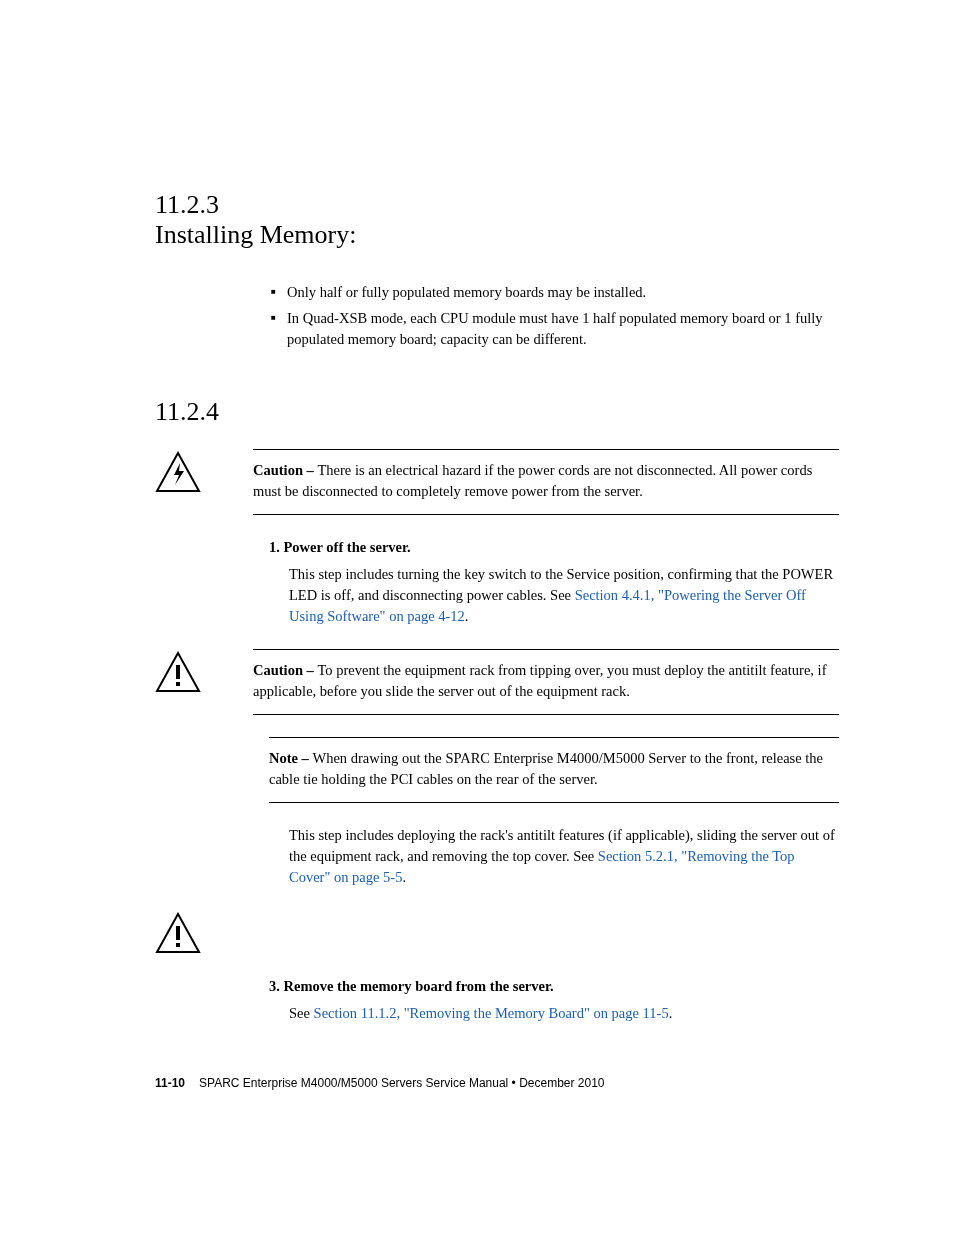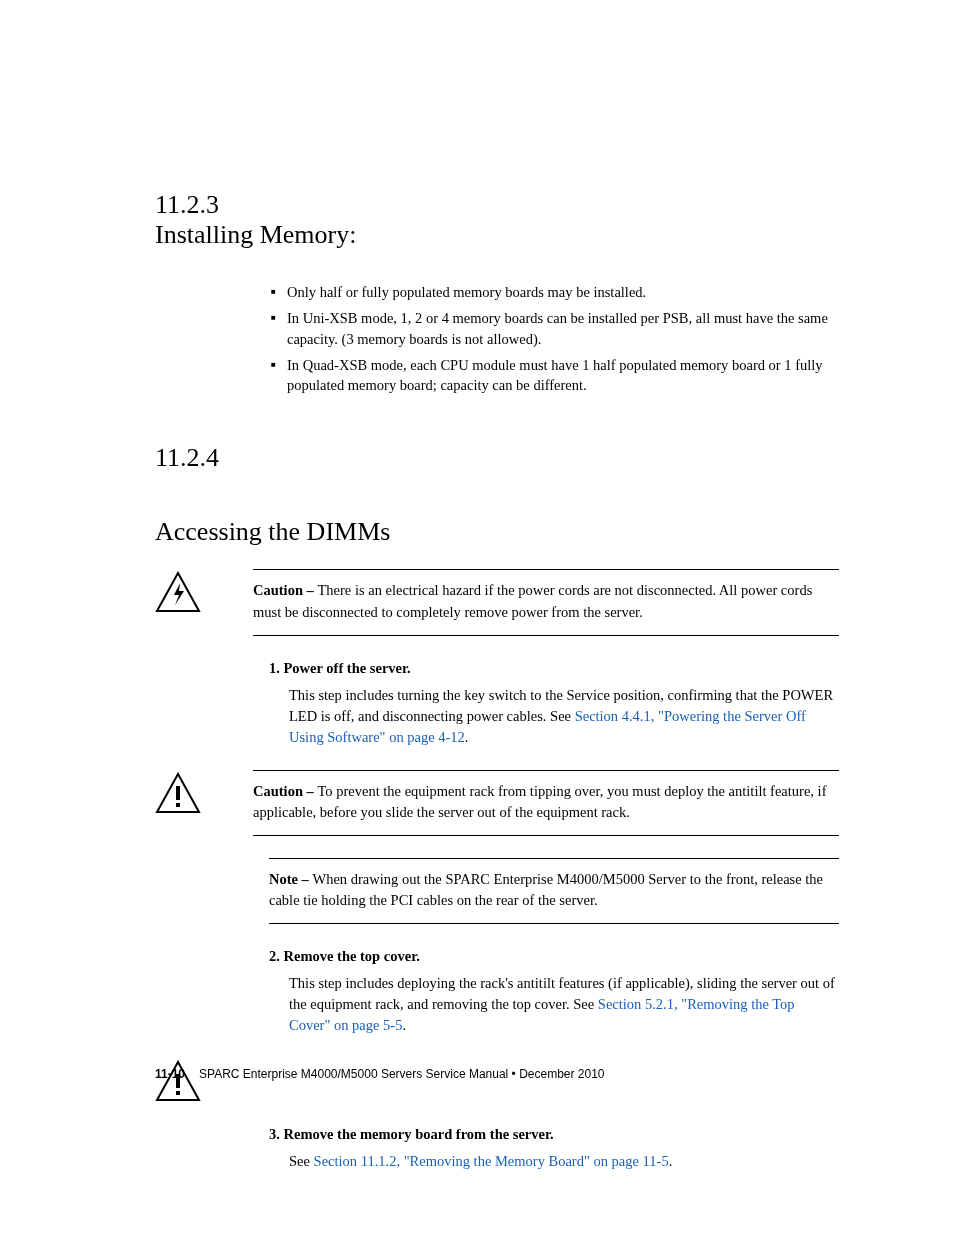--- a/index.html
+++ b/index.html
@@ -124,7 +124,6 @@
 <div class="content-col">
   <ul class="bullets">
     <li>Only half or fully populated memory boards may be installed.</li>
-    <li>In Uni-XSB mode, 1, 2 or 4 memory boards can be installed per PSB, all must have the same capacity. (3 memory boards is not allowed).</li>
     <li>In Quad-XSB mode, each CPU module must have 1 half populated memory board or 1 fully populated memory board; capacity can be different.</li>
   </ul>
 </div>

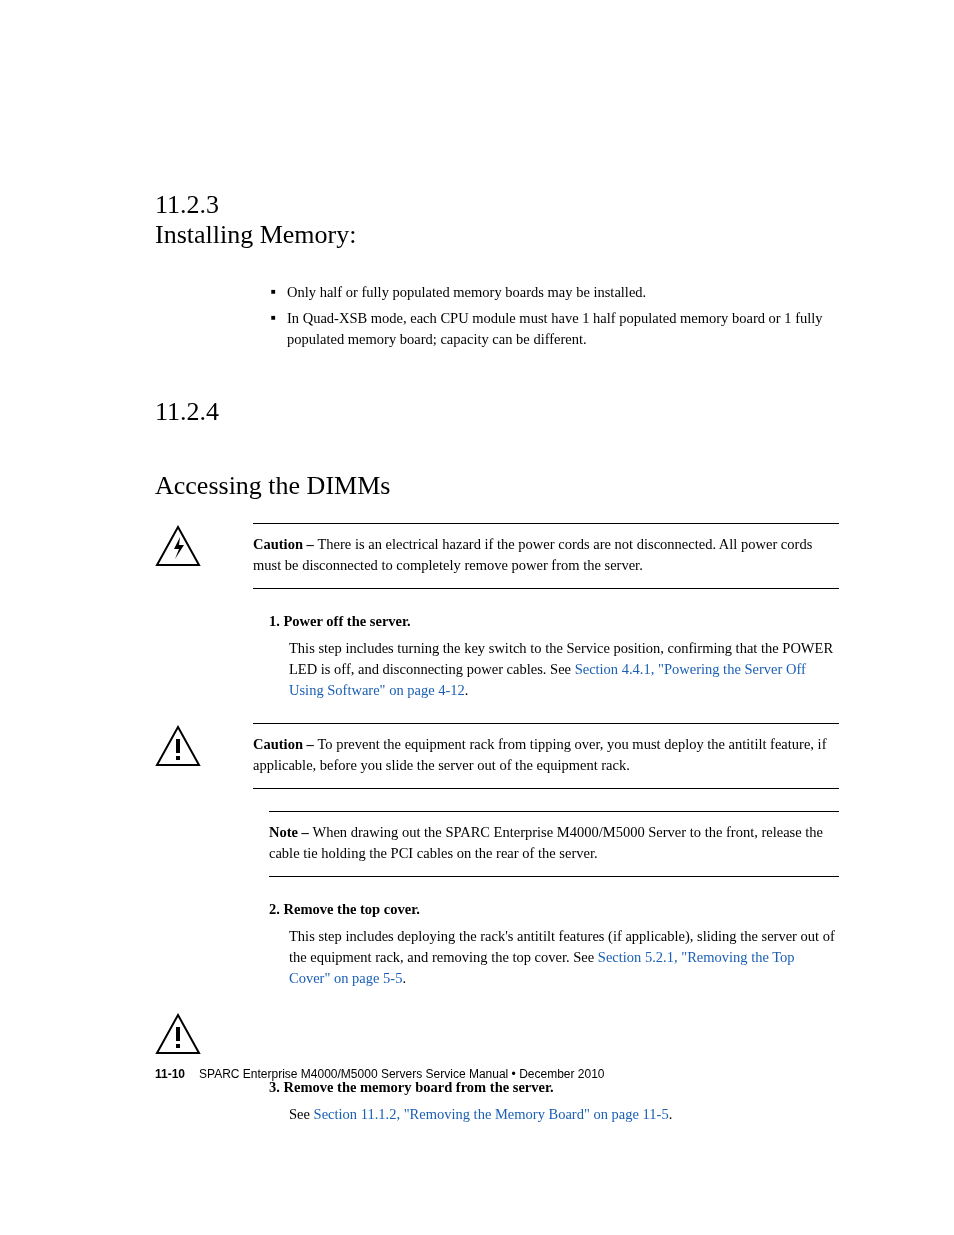--- a/index.html
+++ b/index.html
@@ -130,7 +130,6 @@
 
 <div class="section-row section2">
   <div class="sec-num">11.2.4</div>
-  <div class="sec-title">Accessing the DIMMs</div>
 </div>
 
 <div class="callout-row">

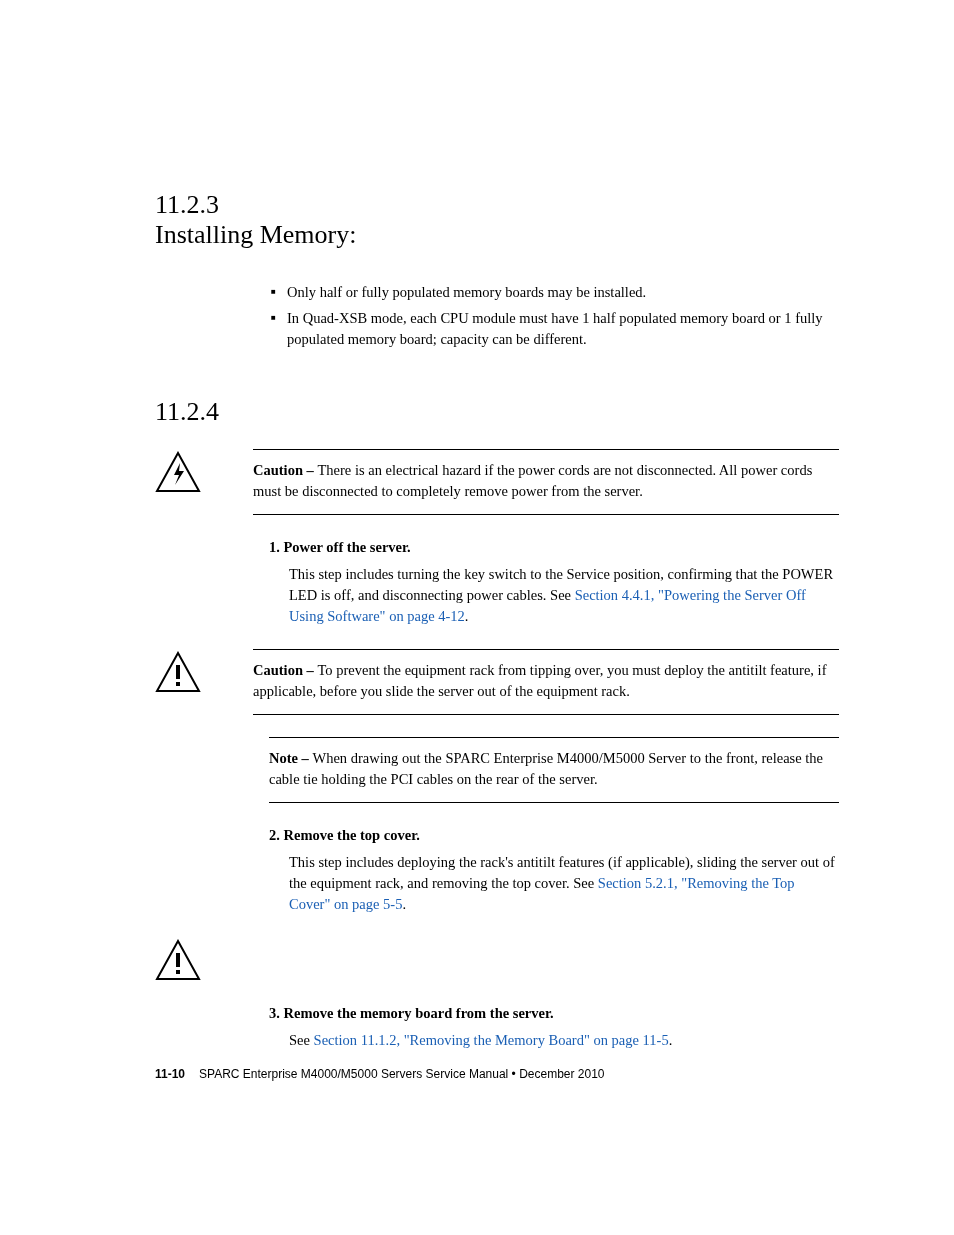--- a/index.html
+++ b/index.html
@@ -171,7 +171,6 @@
 </div>
 
 <div class="step-block">
-  <div class="step-head">2.  Remove the top cover.</div>
   <div class="step-body">
     <span>This step includes deploying the rack's antitilt features (if applicable), sliding the server out of the equipment rack, and removing the top cover. See </span><span class="link">Section 5.2.1, "Removing the Top Cover" on page 5-5</span><span>.</span>
   </div>

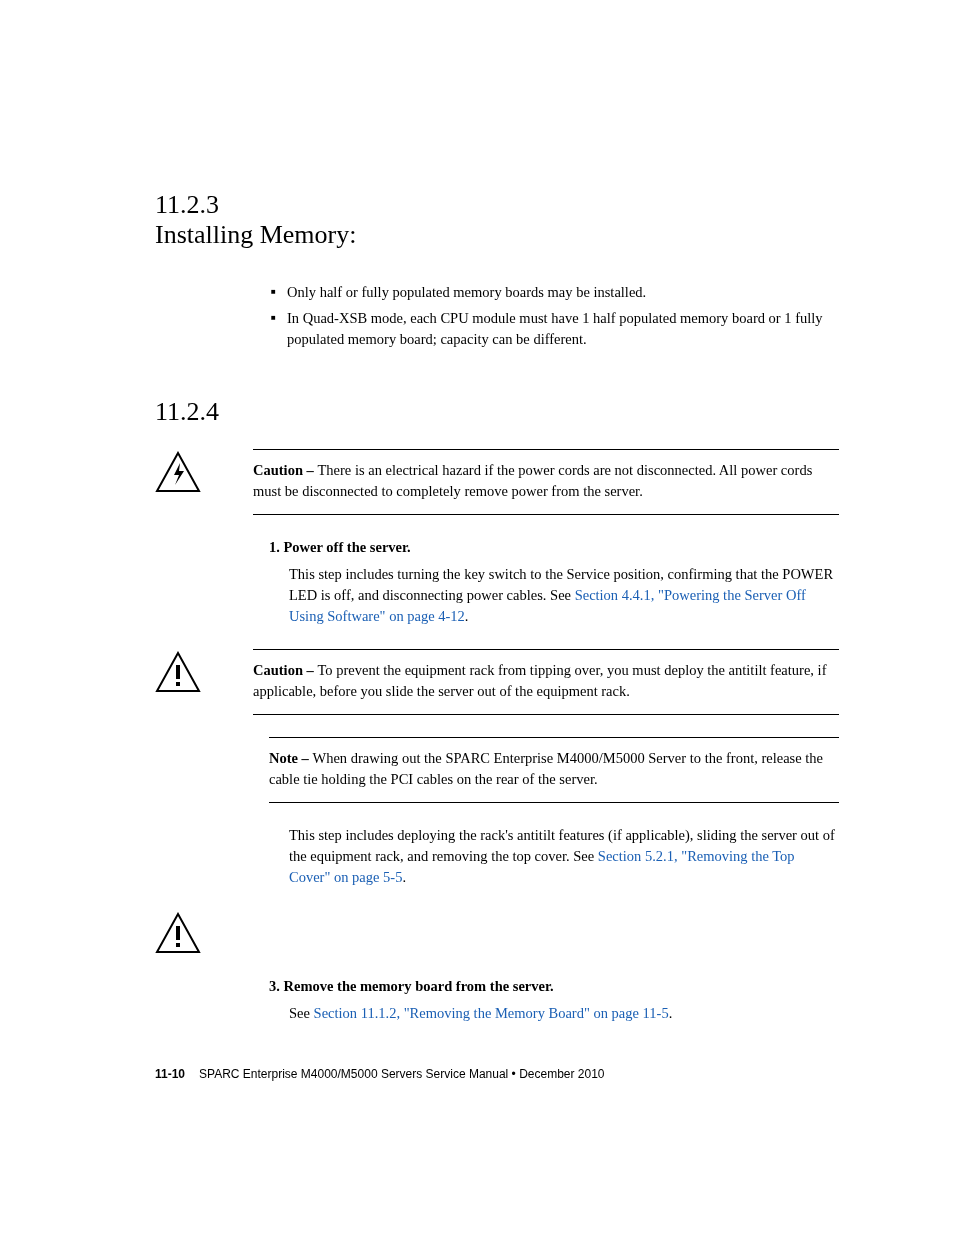--- a/index.html
+++ b/index.html
@@ -106,7 +106,7 @@
     .footer {
       position: absolute;
       left: 155px;
-      bottom: 154px;
+      bottom: 145px;
       font-size: 12px;
       font-family: Arial, Helvetica, sans-serif;
       color: #000;

